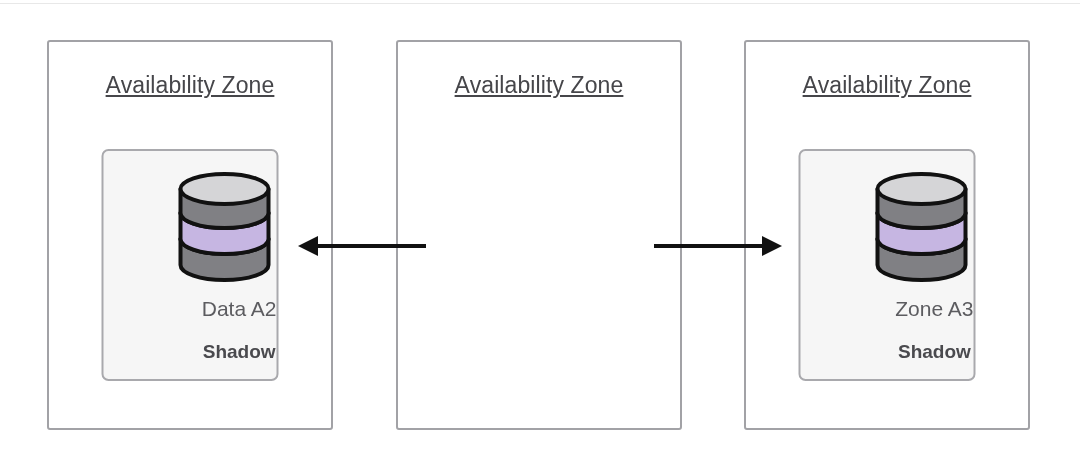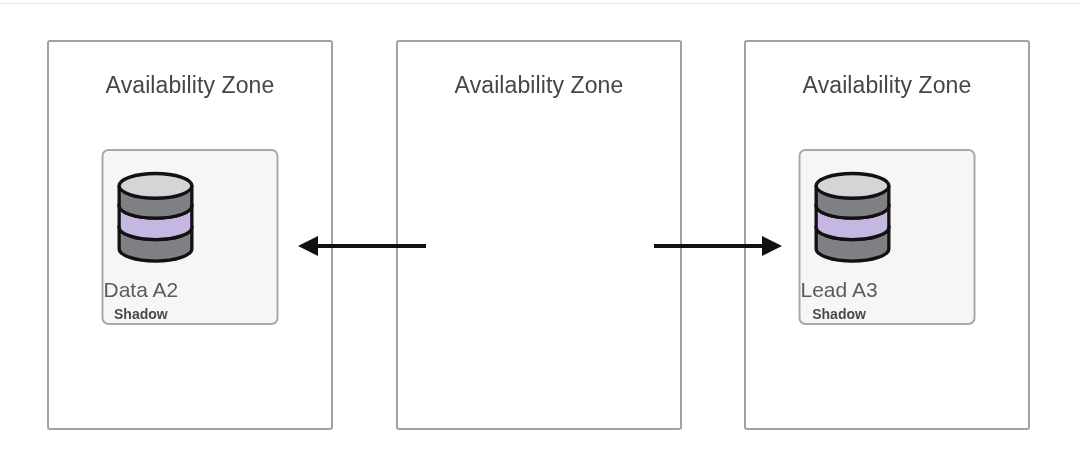--- a/index.html
+++ b/index.html
@@ -39,6 +39,7 @@
     color:#46464a;
     letter-spacing:0.1px;
     white-space:nowrap;
+    text-decoration:underline;
   }
 
   

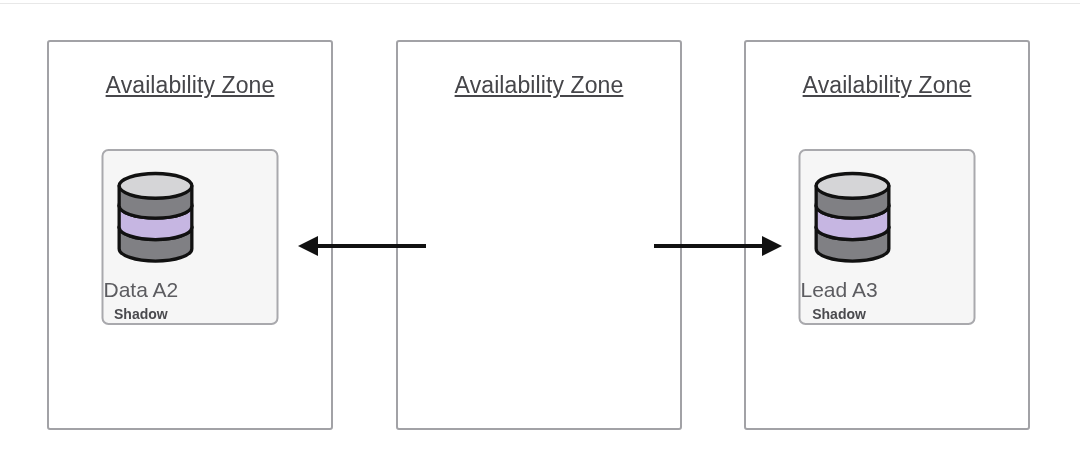--- a/index.html
+++ b/index.html
@@ -48,14 +48,14 @@
     left:50%;
     transform:translateX(-50%);
     top:107px;
-    width:177px;height:176px;
+    width:177px;height:232px;
     background:#f6f6f6;
     border:2px solid #a9a9ad;
     border-radius:7px;
     box-sizing:border-box;
     display:flex;
     flex-direction:column;
-    align-items:flex-start;
+    align-items:flex-end;
   }
 
   .db-icon{

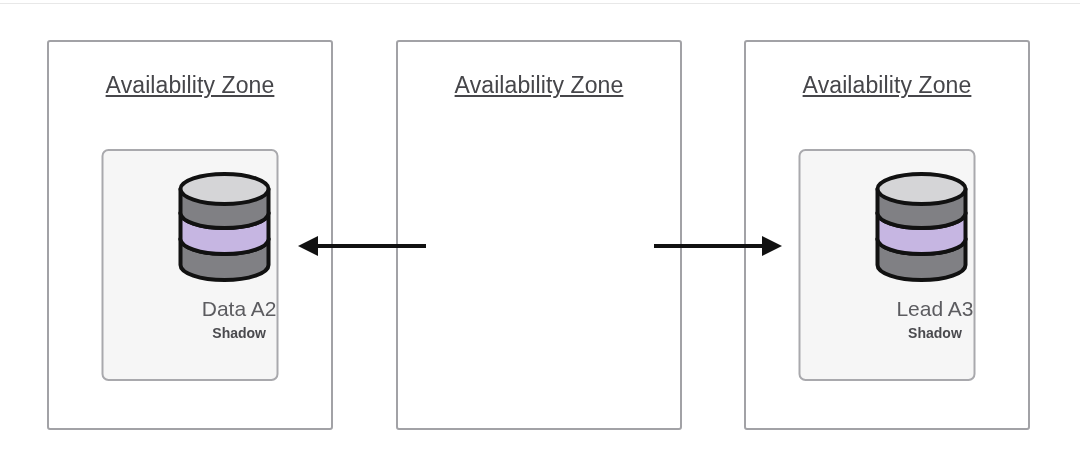--- a/index.html
+++ b/index.html
@@ -140,7 +140,7 @@
         <ellipse cx="52" cy="18" rx="44" ry="15" fill="#d5d5d7" stroke="#111111" stroke-width="4"></ellipse>
       </svg>
       <div class="node-labels">
-        <div class="node-name">Lead A3</div>
+        <div class="node-name">Zone A3</div>
         <div class="node-role">Shadow</div>
       </div>
     </div>

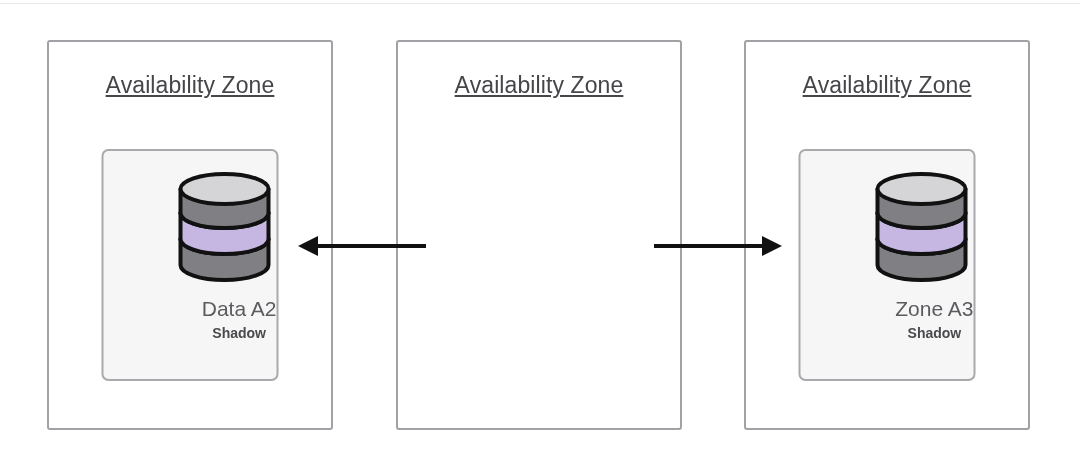--- a/index.html
+++ b/index.html
@@ -76,11 +76,11 @@
     white-space:nowrap;
   }
   .node-role{
-    font-size:14px;
+    font-size:19px;
     font-weight:700;
     color:#4a4a4e;
     white-space:nowrap;
-    margin-top:2px;
+    margin-top:18px;
   }
 
   

